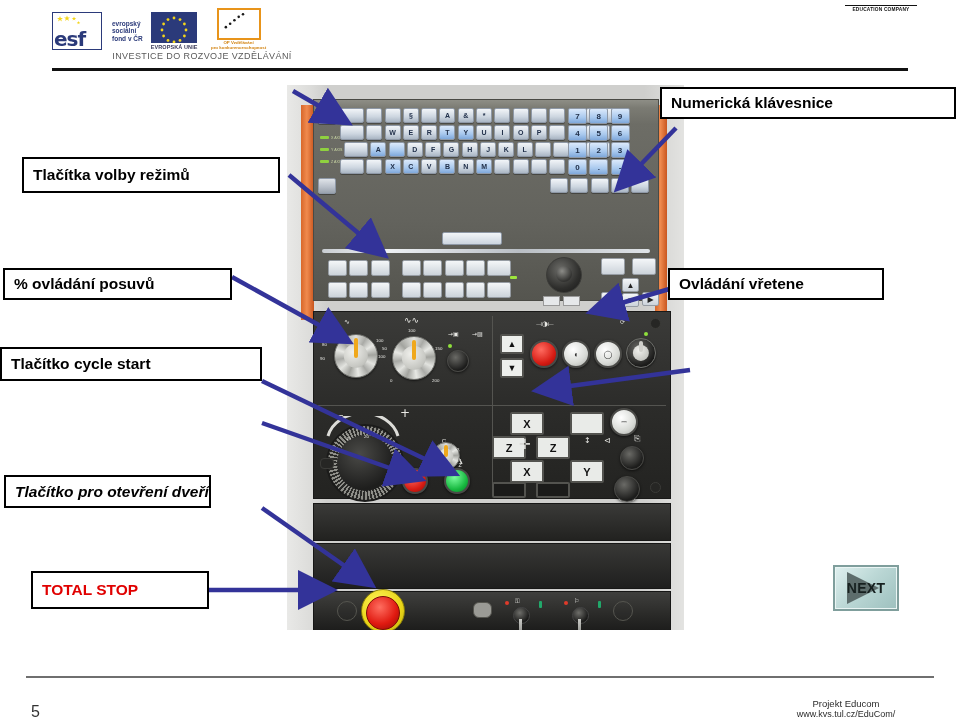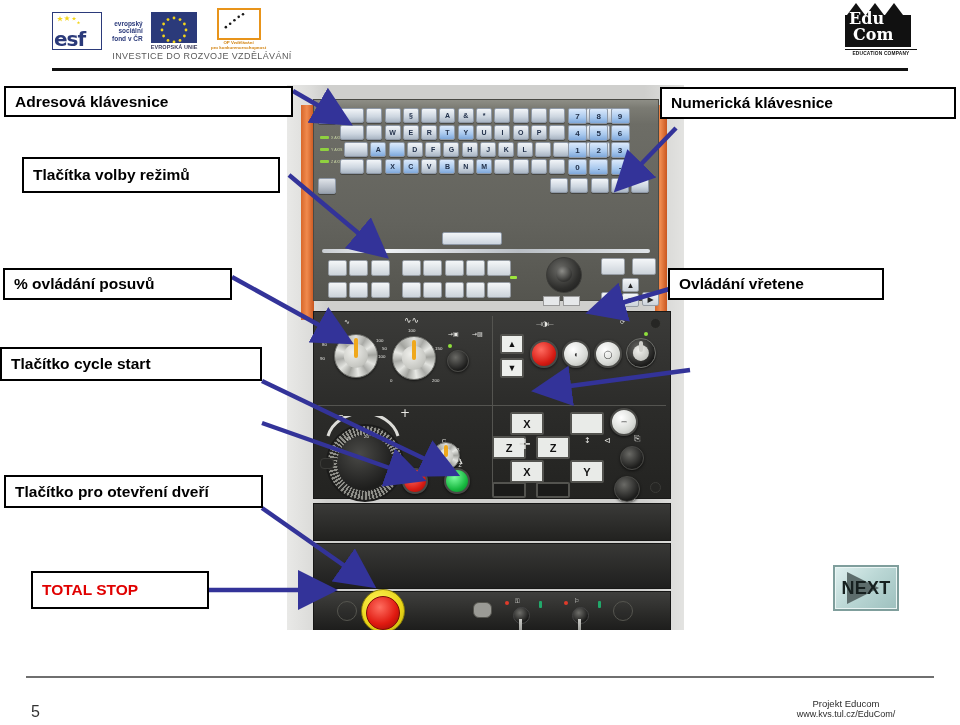--- a/index.html
+++ b/index.html
@@ -252,14 +252,6 @@
 
 
   <div class="hdr-educom">
-    <div class="educom-mark">
-      <div class="roof"></div>
-      <div class="peak" style="left:2px;"></div>
-      <div class="peak" style="left:21px;"></div>
-      <div class="peak" style="left:40px;"></div>
-      <div class="etxt">Edu</div>
-      <div class="etxt" style="top:24px;left:8px;">Com</div>
-    </div>
     <div class="educom-cap">EDUCATION COMPANY</div>
   </div>
 

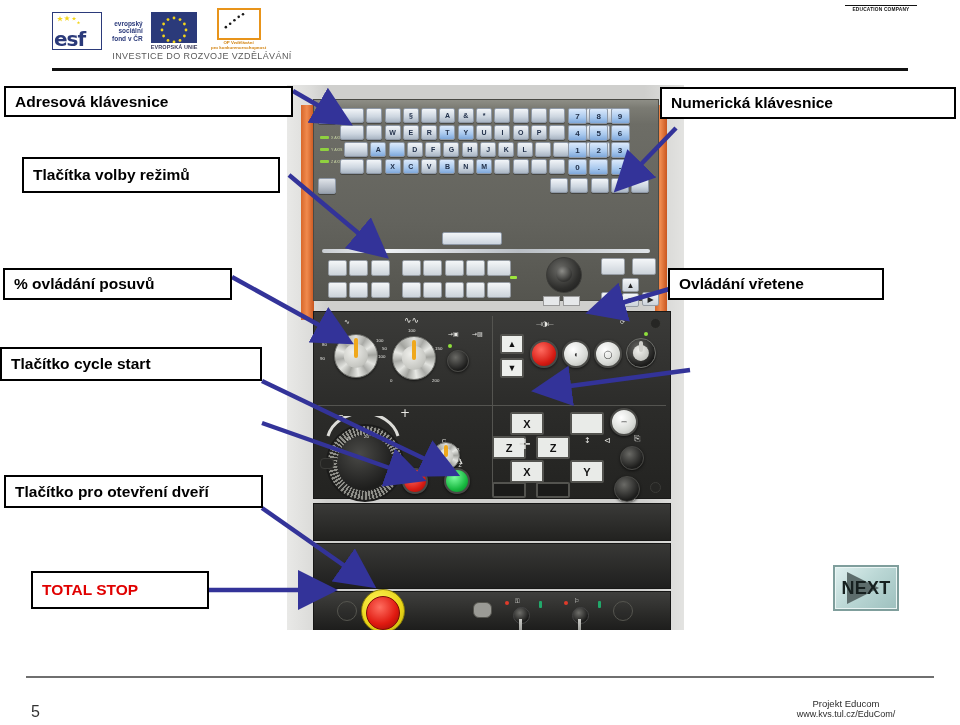--- a/index.html
+++ b/index.html
@@ -15,7 +15,7 @@
   
   .hdr-logos{position:absolute;left:52px;top:4px;width:300px;height:60px;}
   .logo-row{display:flex;align-items:flex-end;gap:8px;height:46px;}
-  .logo-esf{display:flex;align-items:center;gap:10px;text-align:right;}
+  .logo-esf{display:flex;align-items:center;gap:10px;}
   .esf-mark{
     width:48px;height:36px;background:#ffffff;position:relative;
     border:1px solid #2b3a7a;

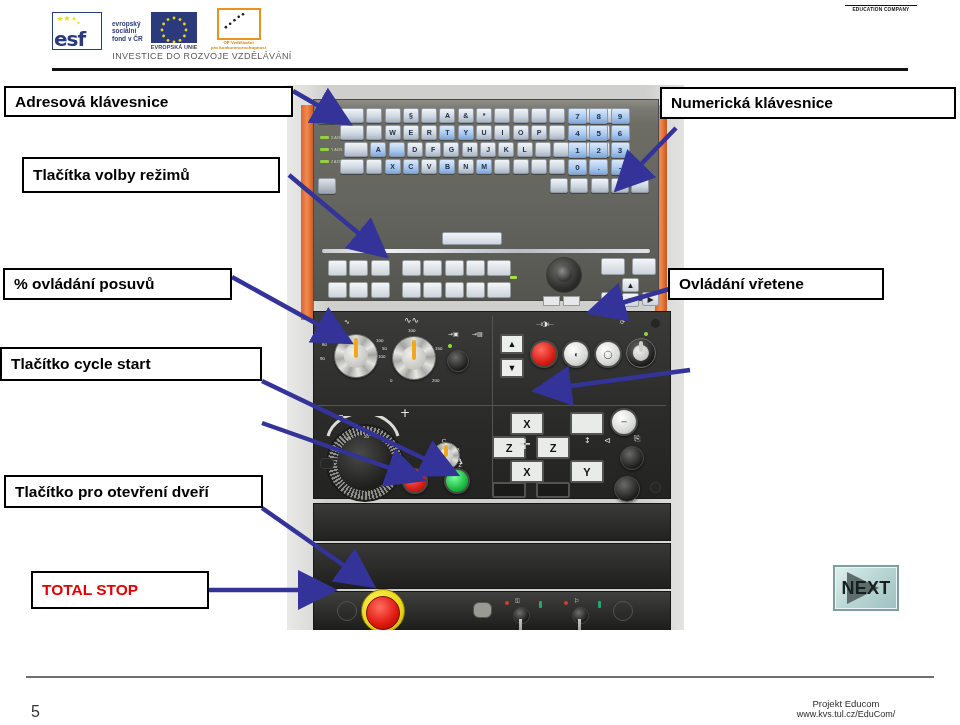--- a/index.html
+++ b/index.html
@@ -549,9 +549,6 @@
     </g>
   </svg>
 
-  <div class="lbl" style="left:4px;top:86px;width:289px;height:31px;">
-    <span>Adresová klávesnice</span>
-  </div>
 
   <div class="lbl" style="left:22px;top:157px;width:258px;height:36px;">
     <span>Tlačítka volby režimů</span>

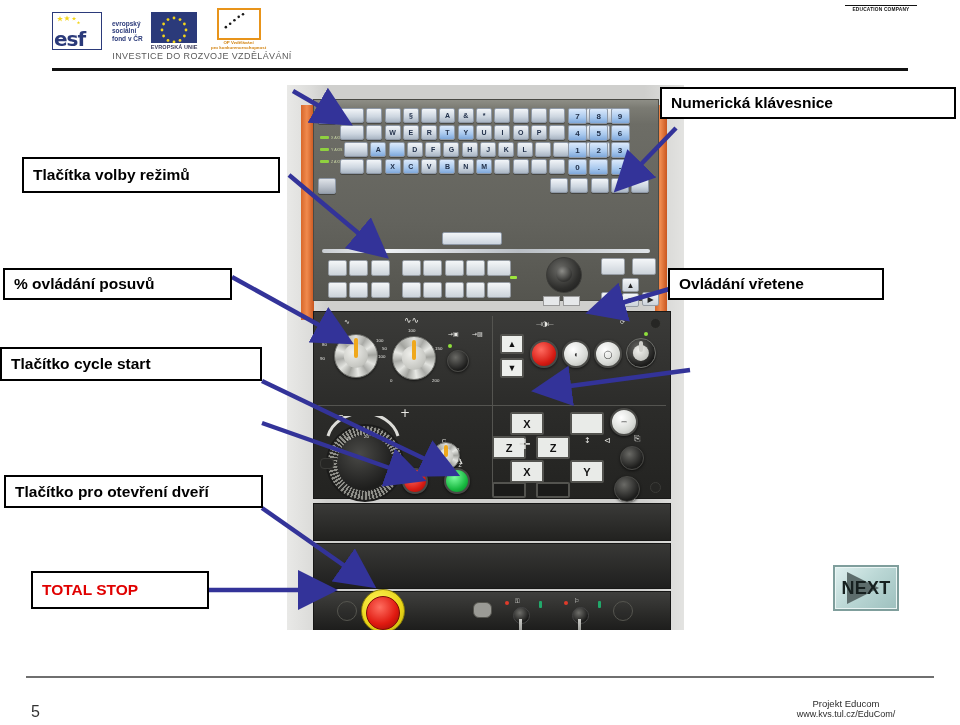--- a/index.html
+++ b/index.html
@@ -563,7 +563,7 @@
   </div>
 
 
-  <div class="lbl" style="left:4px;top:475px;width:259px;height:33px;">
+  <div class="lbl" style="left:4px;top:475px;width:207px;height:33px;font-style:italic;">
     <span>Tlačítko pro otevření dveří</span>
   </div>
 

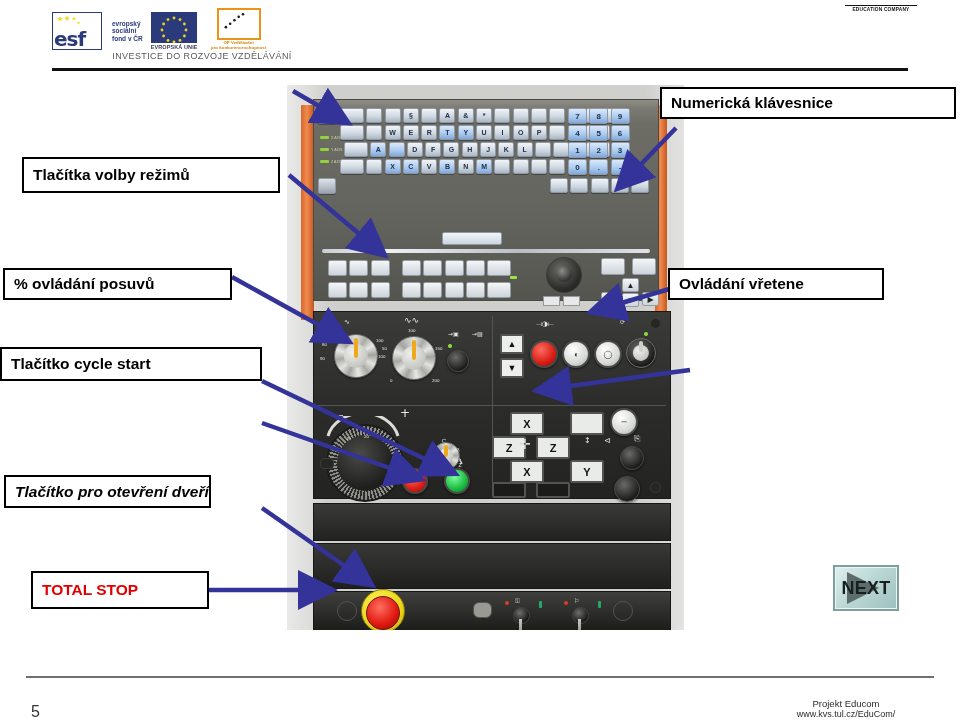--- a/index.html
+++ b/index.html
@@ -171,7 +171,7 @@
   .nextbtn .tri{position:absolute;left:12px;top:5px;width:0;height:0;
     border-top:16px solid transparent;border-bottom:16px solid transparent;border-left:32px solid #5d6d6c;}
   .nextbtn .lbl2{position:absolute;inset:0;display:flex;align-items:center;justify-content:center;
-    font-size:18px;font-weight:bold;color:#16201f;letter-spacing:.3px;}
+    font-size:14px;font-weight:bold;color:#16201f;letter-spacing:.3px;}
 
   
   .ftr-rule{position:absolute;left:26px;top:676px;width:908px;height:2px;background:#6f6f6f;}

